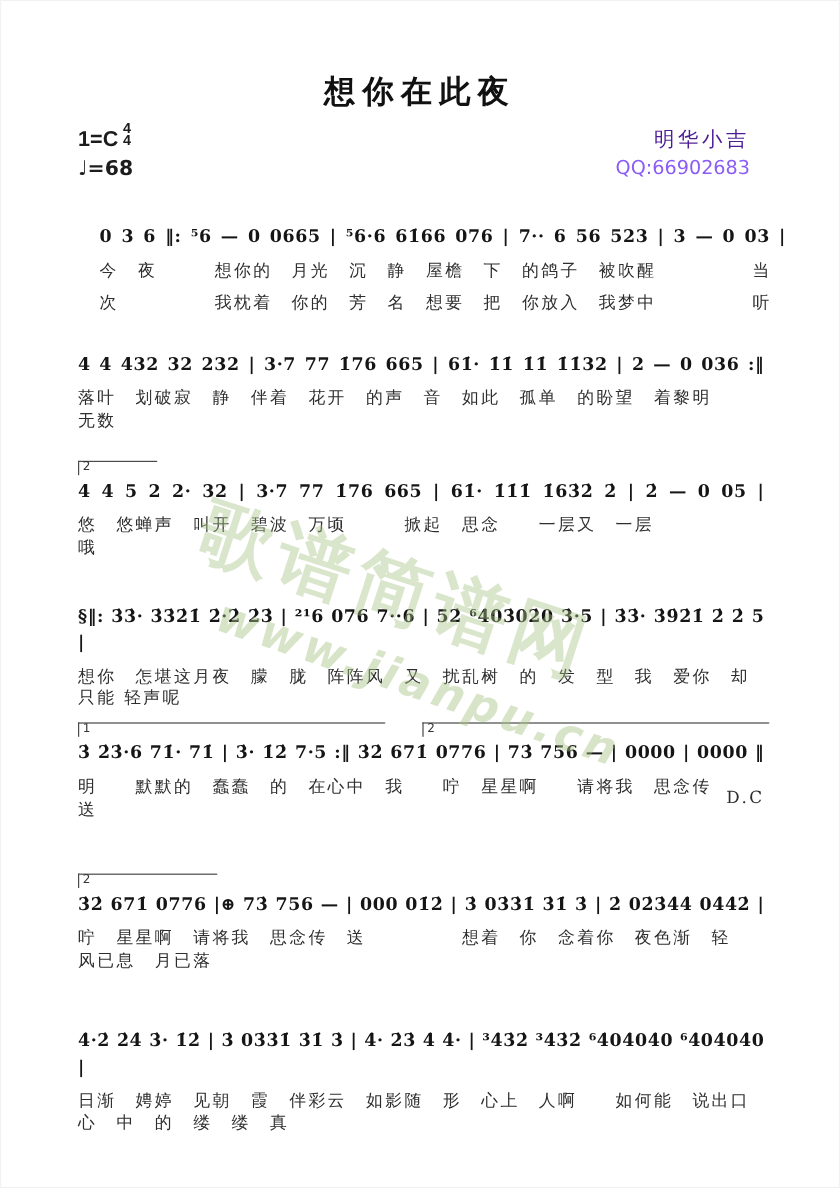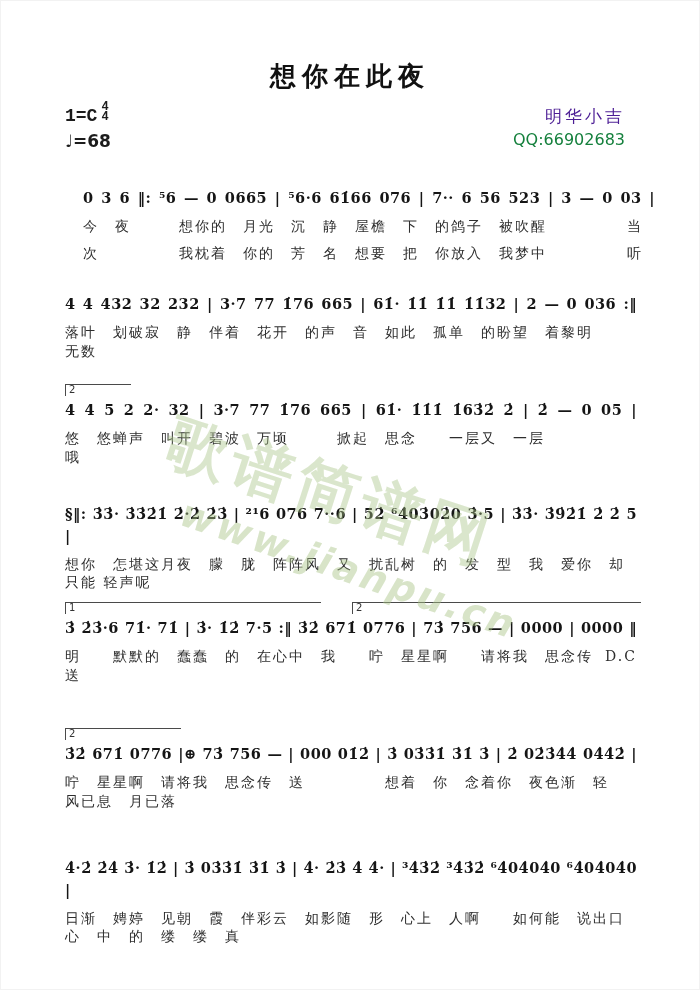--- a/index.html
+++ b/index.html
@@ -14,7 +14,7 @@
   }
   .meta-left{
     position:absolute;left:64px;top:102px;font-size:18px;font-weight:bold;
-    font-family:Liberation Mono, monospace;
+    font-family:Liberation Sans, sans-serif;
   }
   .timesig{
     display:inline-block;vertical-align:1px;line-height:0.8;font-size:12px;

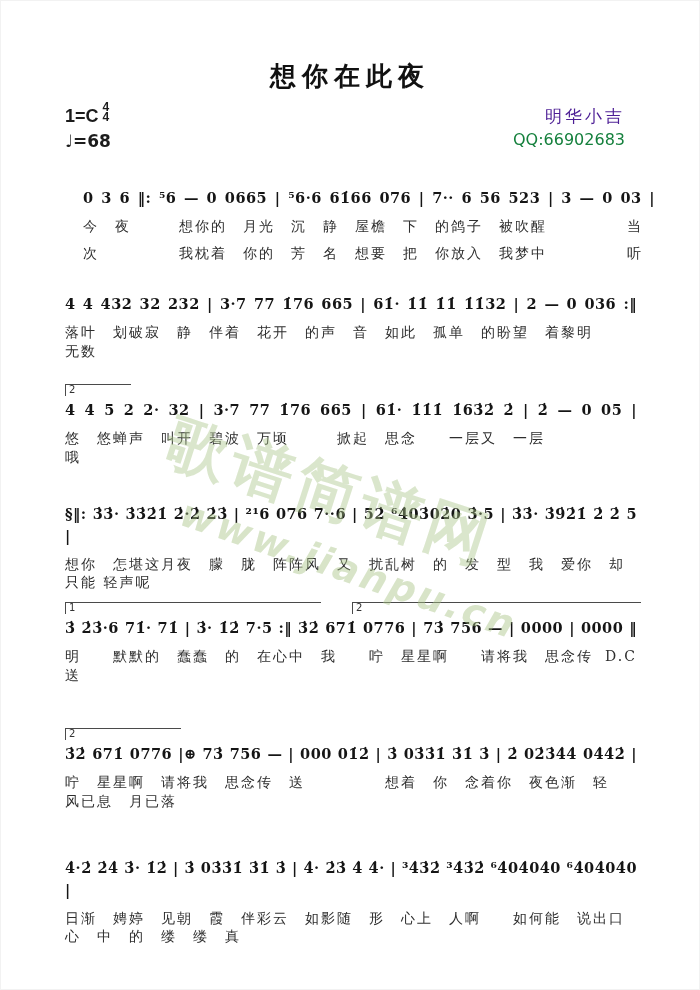--- a/index.html
+++ b/index.html
@@ -30,7 +30,7 @@
   }
   .qq{
     position:absolute;right:74px;top:129px;font-size:16px;
-    font-family:"DejaVu Sans", sans-serif;color:#15803d;
+    font-family:"DejaVu Sans", sans-serif;color:#8b5cf6;
   }
   #systems{position:absolute;inset:0;z-index:1;}
   .system{position:absolute;left:64px;width:572px;}

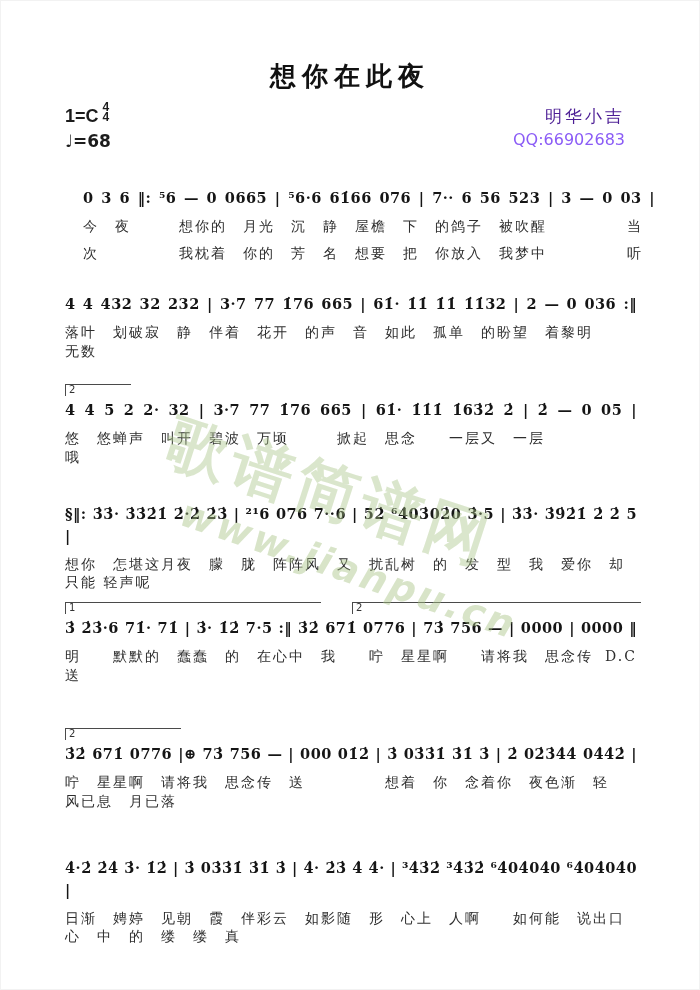--- a/index.html
+++ b/index.html
@@ -43,7 +43,7 @@
     font-size:14px;color:#2e2e2e;margin-top:8px;letter-spacing:2px;line-height:1.35;
     font-family:"DejaVu Serif", serif;
   }
-  .lyric.flex{display:flex;justify-content:space-between;align-items:flex-start;}
+  .lyric.flex{display:flex;justify-content:space-between;align-items:center;}
   .volta{
     position:absolute;top:-15px;height:11px;
     border-top:1px solid #4a4a4a;border-left:1px solid #4a4a4a;

